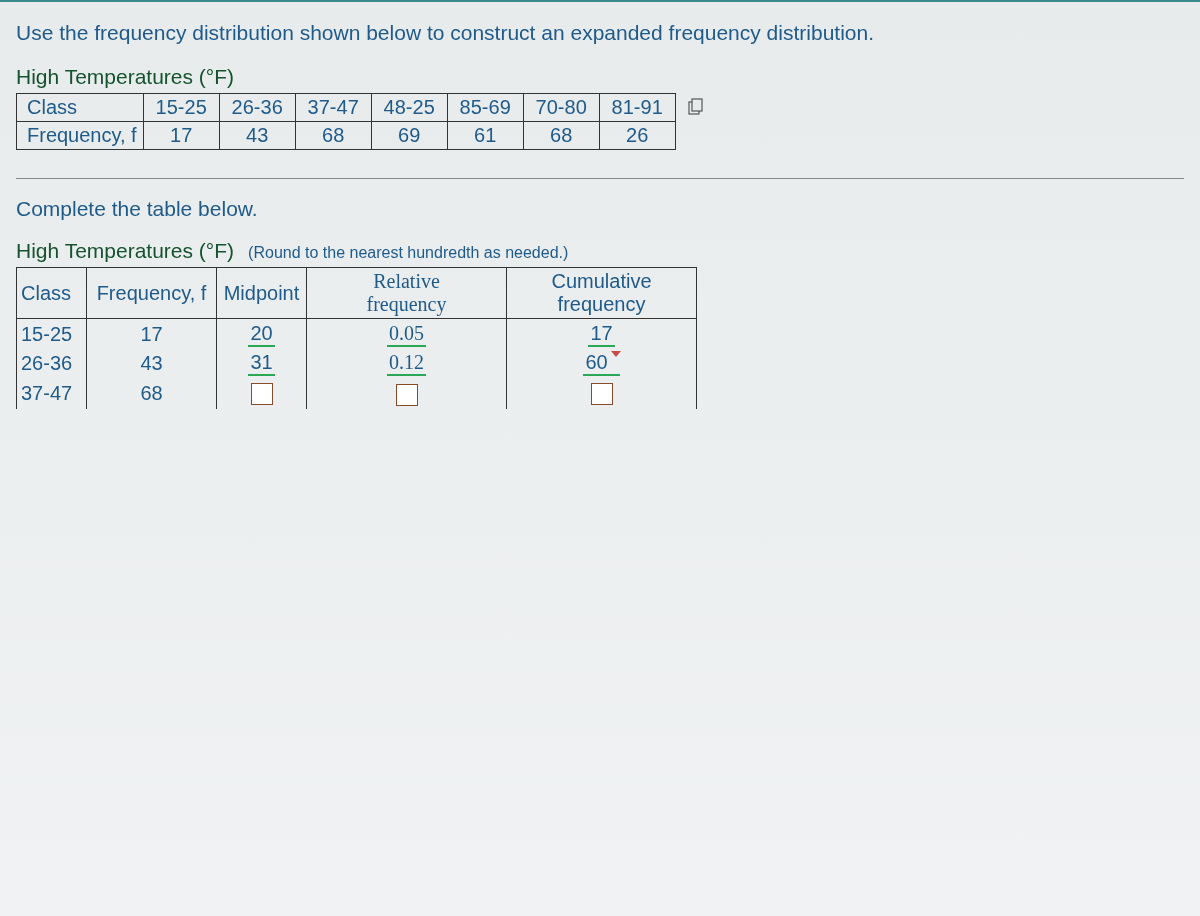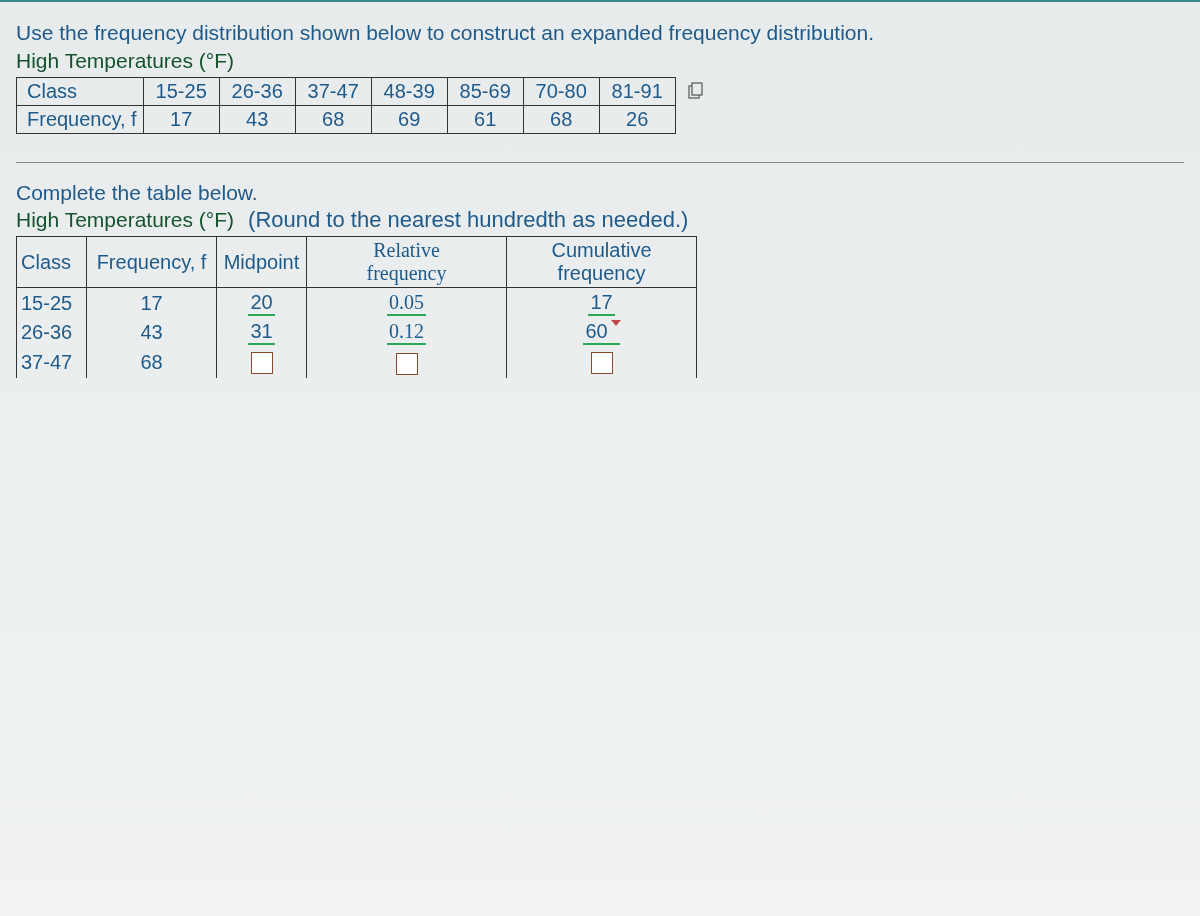--- a/index.html
+++ b/index.html
@@ -26,7 +26,7 @@
       color: #1e5a8a;
       font-size: 21px;
       line-height: 1.4;
-      margin-bottom: 2px;
+      margin-bottom: 18px;
     }
     .subtitle {
       color: #14532d;

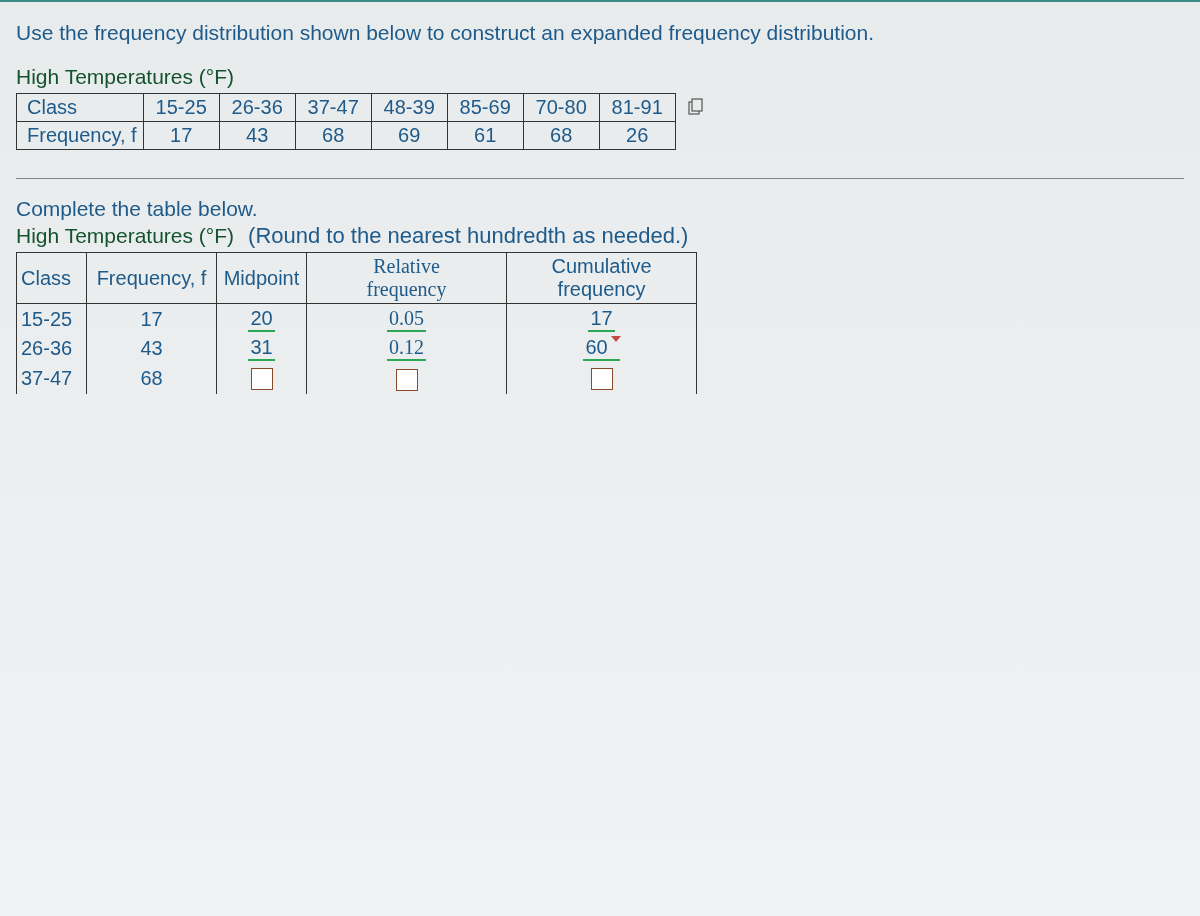--- a/index.html
+++ b/index.html
@@ -153,7 +153,7 @@
     <td>15-25</td>
     <td>26-36</td>
     <td>37-47</td>
-    <td>48-39</td>
+    <td>48-25</td>
     <td>85-69</td>
     <td>70-80</td>
     <td style="position:relative;">

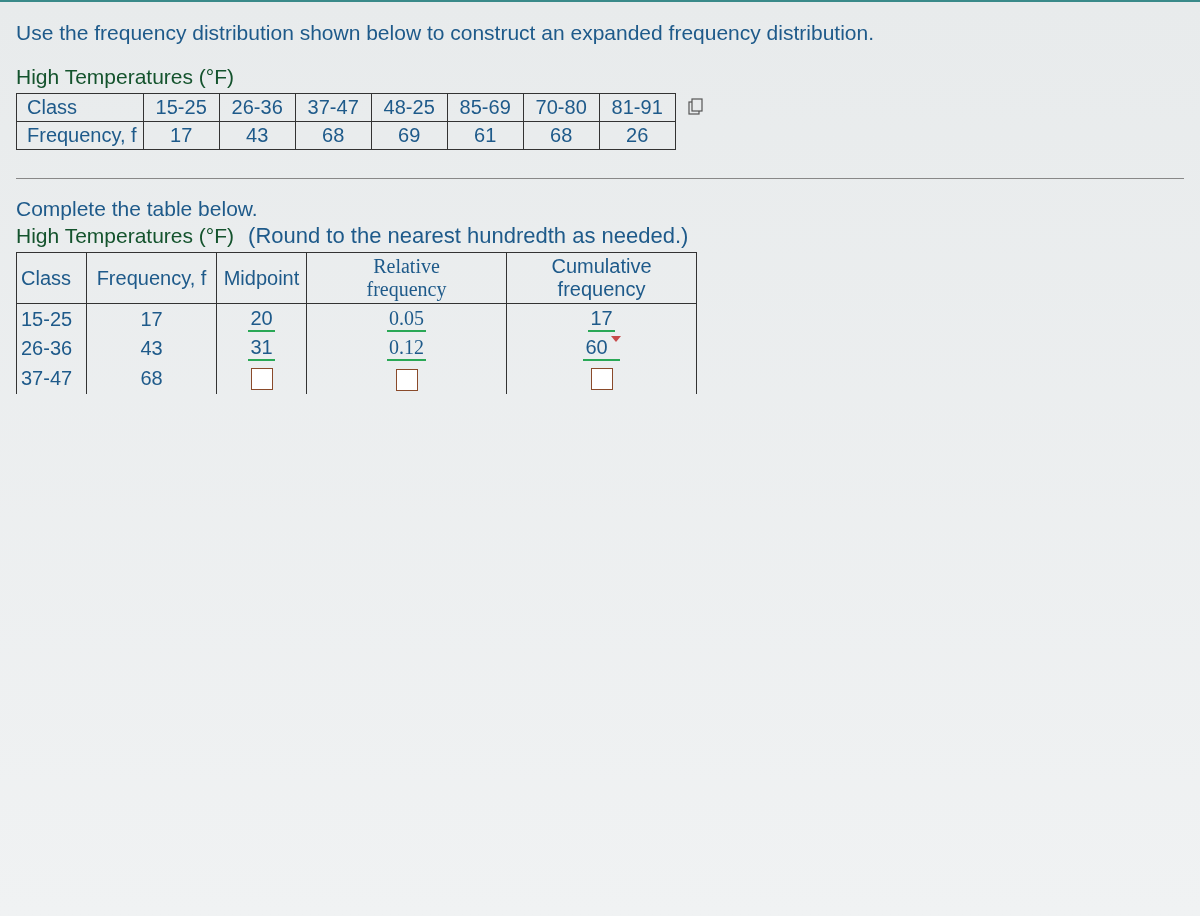--- a/index.html
+++ b/index.html
@@ -65,7 +65,7 @@
     .instruction2 {
       color: #1e5a8a;
       font-size: 21px;
-      margin-bottom: 2px;
+      margin-bottom: 18px;
     }
     .round-note {
       color: #1e5a8a;

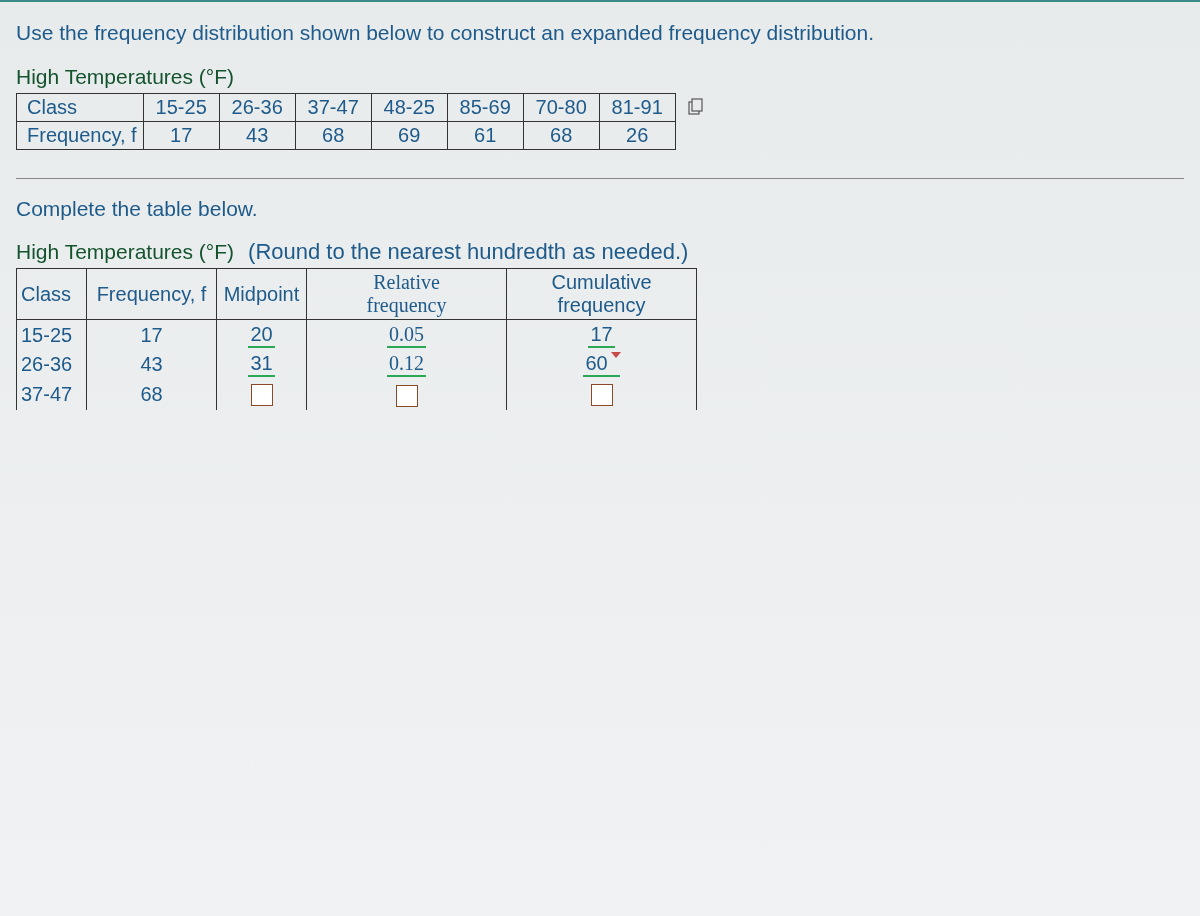--- a/index.html
+++ b/index.html
@@ -69,7 +69,7 @@
     }
     .round-note {
       color: #1e5a8a;
-      font-size: 22px;
+      font-size: 16px;
     }
     .bottom-table {
       border-collapse: collapse;

